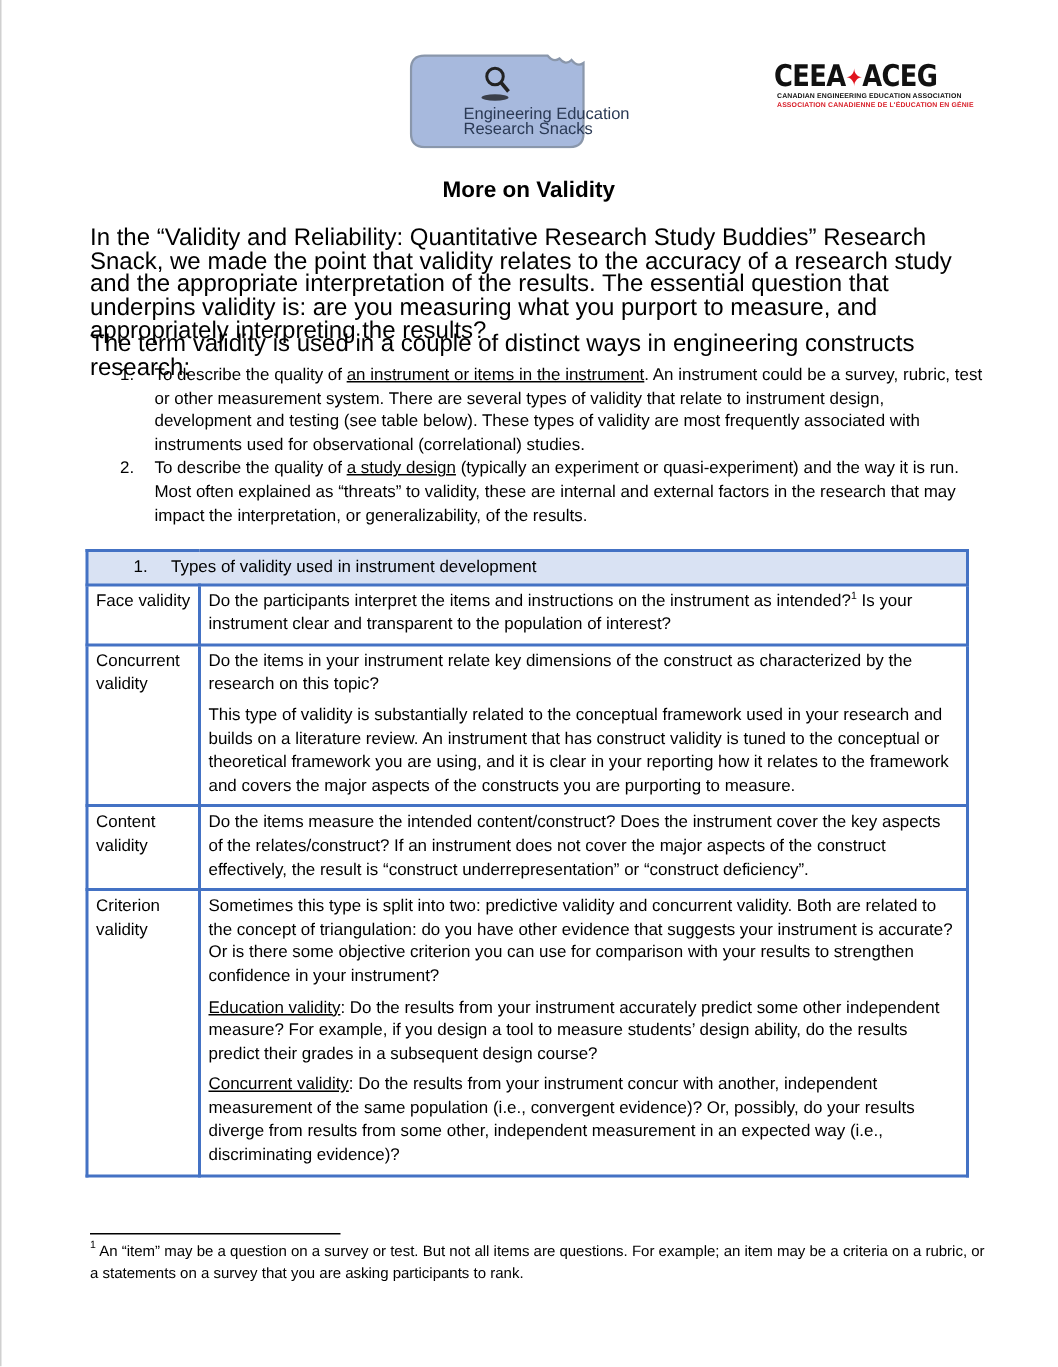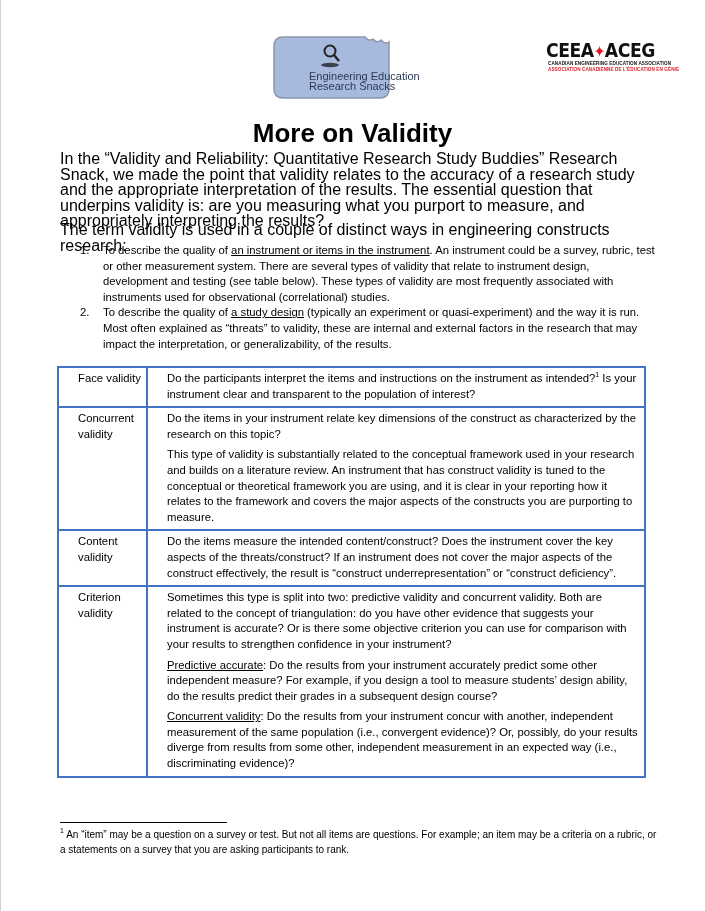--- a/index.html
+++ b/index.html
@@ -12,7 +12,7 @@
   .snack-logo svg { position:absolute; left:0; top:0; }
   .snack-text { position:absolute; left:0; top:35px; width:118px; text-align:left;
                 font-size:11px; line-height:10px; color:#2b3a55;margin-left:36px; }
-  .ceea-logo { position:absolute; left:546px; top:40px; width:124px; height:40px; }
+  .ceea-logo { position:absolute; left:516px; top:40px; width:124px; height:40px; }
   .ceea-main { position:absolute; left:0; top:0; font-size:20px; font-weight:bold; letter-spacing:-0.5px;
                color:#111; line-height:20px; font-family:"DejaVu Sans", sans-serif; transform:scaleX(0.86); transform-origin:left top; white-space:nowrap;}
   .ceea-main .leaf { color:#e0141e; font-size:16px; }

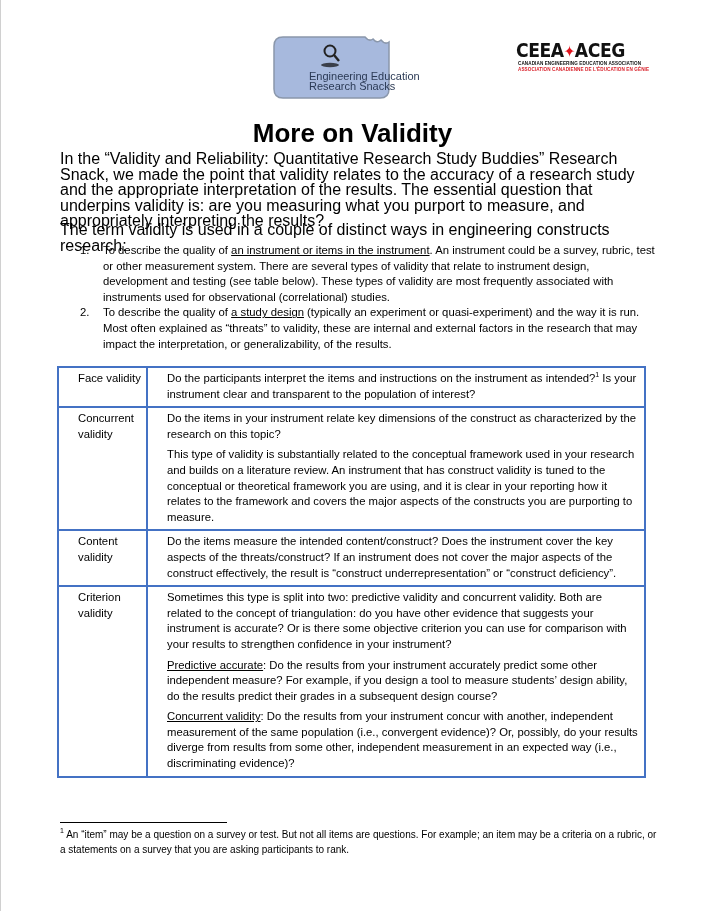--- a/index.html
+++ b/index.html
@@ -20,7 +20,7 @@
   .ceea-sub2 { position:absolute; left:2px; top:27px; font-size:4.6px; font-weight:bold; color:#d8202a; letter-spacing:0.1px; white-space:nowrap; }
 
   .title { position:absolute; left:0; width:705px; top:118px; text-align:center;
-           font-size:26px; font-weight:bold; }
+           font-size:15px; font-weight:bold; }
 
   .para { position:absolute; left:60px; width:595px; font-size:16px; line-height:15.6px; }
   .p1 { top:151px; }

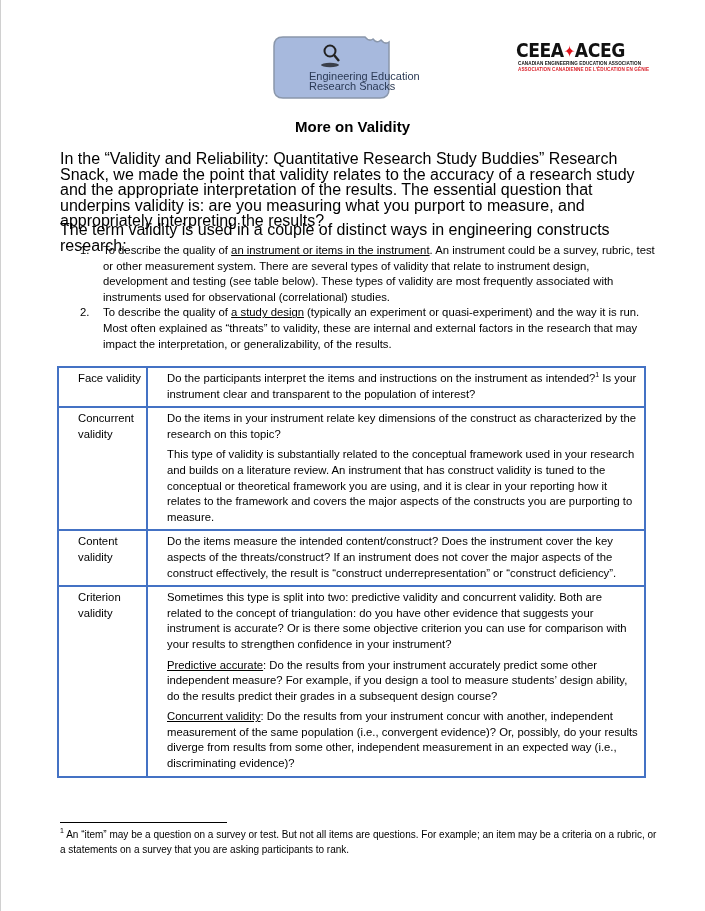--- a/index.html
+++ b/index.html
@@ -91,6 +91,11 @@
 
 <table class="vtable">
   <tbody>
+      <tr>
+    <td class="hdr" colspan="2">
+      <span class="num">1.</span><span>Types of validity used in instrument development</span>
+    </td>
+  </tr>
   <tr>
     <td class="name-cell">Face validity</td>
     <td>

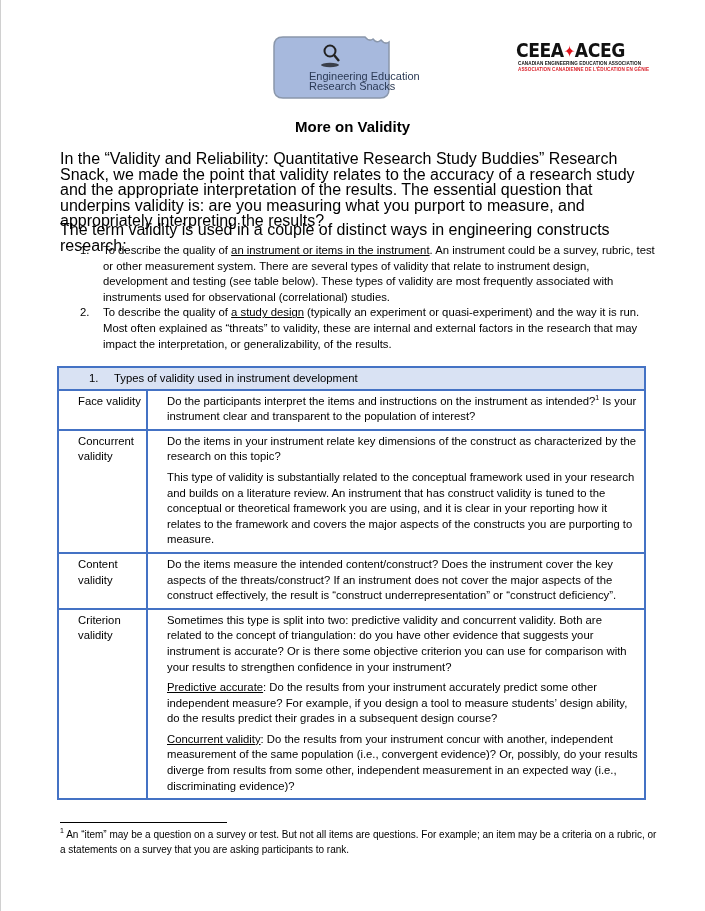--- a/index.html
+++ b/index.html
@@ -34,7 +34,7 @@
   
   .vtable { position:absolute; left:57px; top:366px; width:589px; border:2.5px solid #4472c4;
             border-collapse:collapse; font-size:11.3px; line-height:15.6px; }
-  .vtable td { border:2.5px solid #4472c4; vertical-align:top; padding:3px 5px 4px 19px; }
+  .vtable td { border:2.5px solid #4472c4; vertical-align:top; padding:3px 5px 4px 5px; }
   .vtable .hdr { background:#d9e2f3; padding:3px 5px 2px 30px; }
   .vtable .hdr .num { display:inline-block; width:25px; }
   .vtable .name-cell { width:63px; }

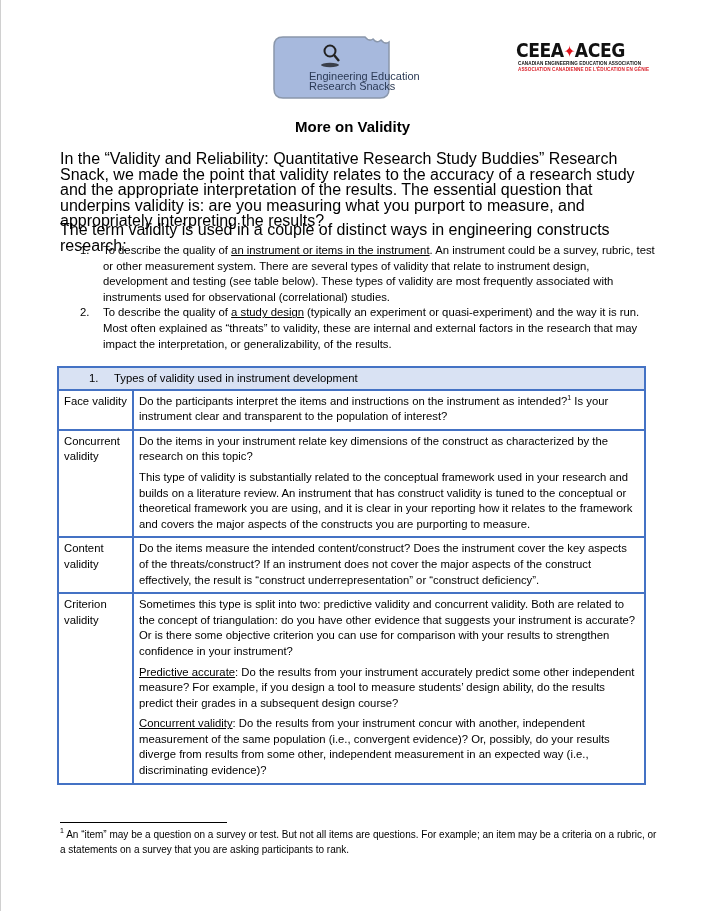--- a/index.html
+++ b/index.html
@@ -112,7 +112,7 @@
   <tr>
     <td class="name-cell">Content validity</td>
     <td>
-      <p>Do the items measure the intended content/construct? Does the instrument cover the key aspects of the threats/construct? If an instrument does not cover the major aspects of the construct effectively, the result is “construct underrepresentation” or “construct deficiency”.</p>
+      <p>Do the items measure the intended content/construct? Does the instrument cover the key aspects of the relates/construct? If an instrument does not cover the major aspects of the construct effectively, the result is “construct underrepresentation” or “construct deficiency”.</p>
     </td>
   </tr>
   <tr>

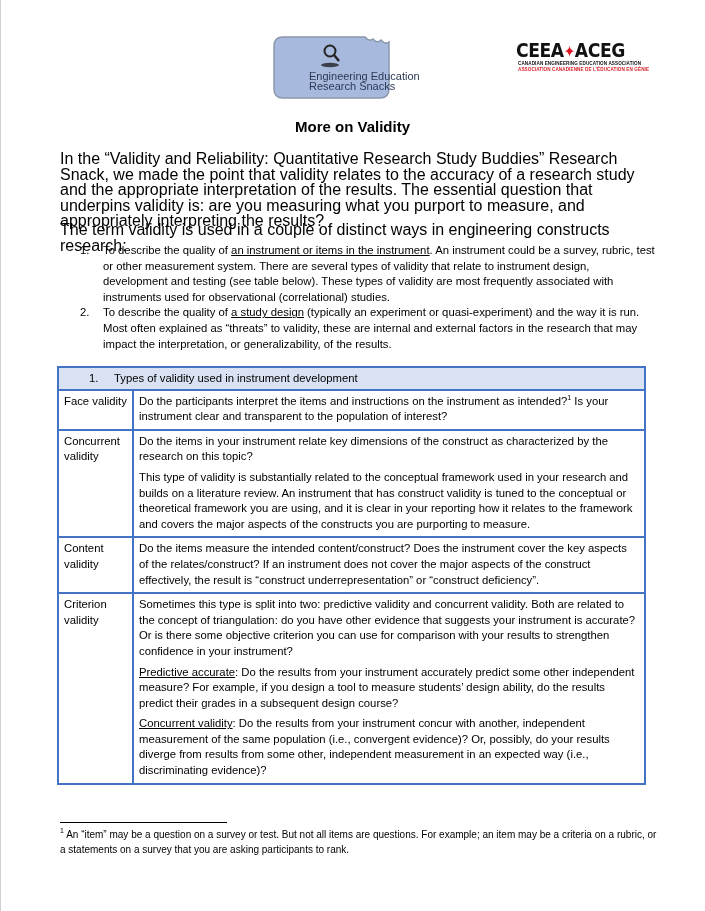--- a/index.html
+++ b/index.html
@@ -119,7 +119,7 @@
     <td class="name-cell">Criterion validity</td>
     <td>
       <p>Sometimes this type is split into two: predictive validity and concurrent validity.  Both are related to the concept of triangulation: do you have other evidence that suggests your instrument is accurate?  Or is there some objective criterion you can use for comparison with your results to strengthen confidence in your instrument?</p>
-      <p><span class="u">Predictive accurate</span><span>: Do the results from your instrument accurately predict some other independent measure?  For example, if you design a tool to measure students’ design ability, do the results predict their grades in a subsequent design course?</span></p>
+      <p><span class="u">Education validity</span><span>: Do the results from your instrument accurately predict some other independent measure?  For example, if you design a tool to measure students’ design ability, do the results predict their grades in a subsequent design course?</span></p>
       <p><span class="u">Concurrent validity</span><span>: Do the results from your instrument concur with another, independent measurement of the same population (i.e., convergent evidence)?  Or, possibly, do your results diverge from results from some other, independent measurement in an expected way (i.e., discriminating evidence)?</span></p>
     </td>
   </tr>

